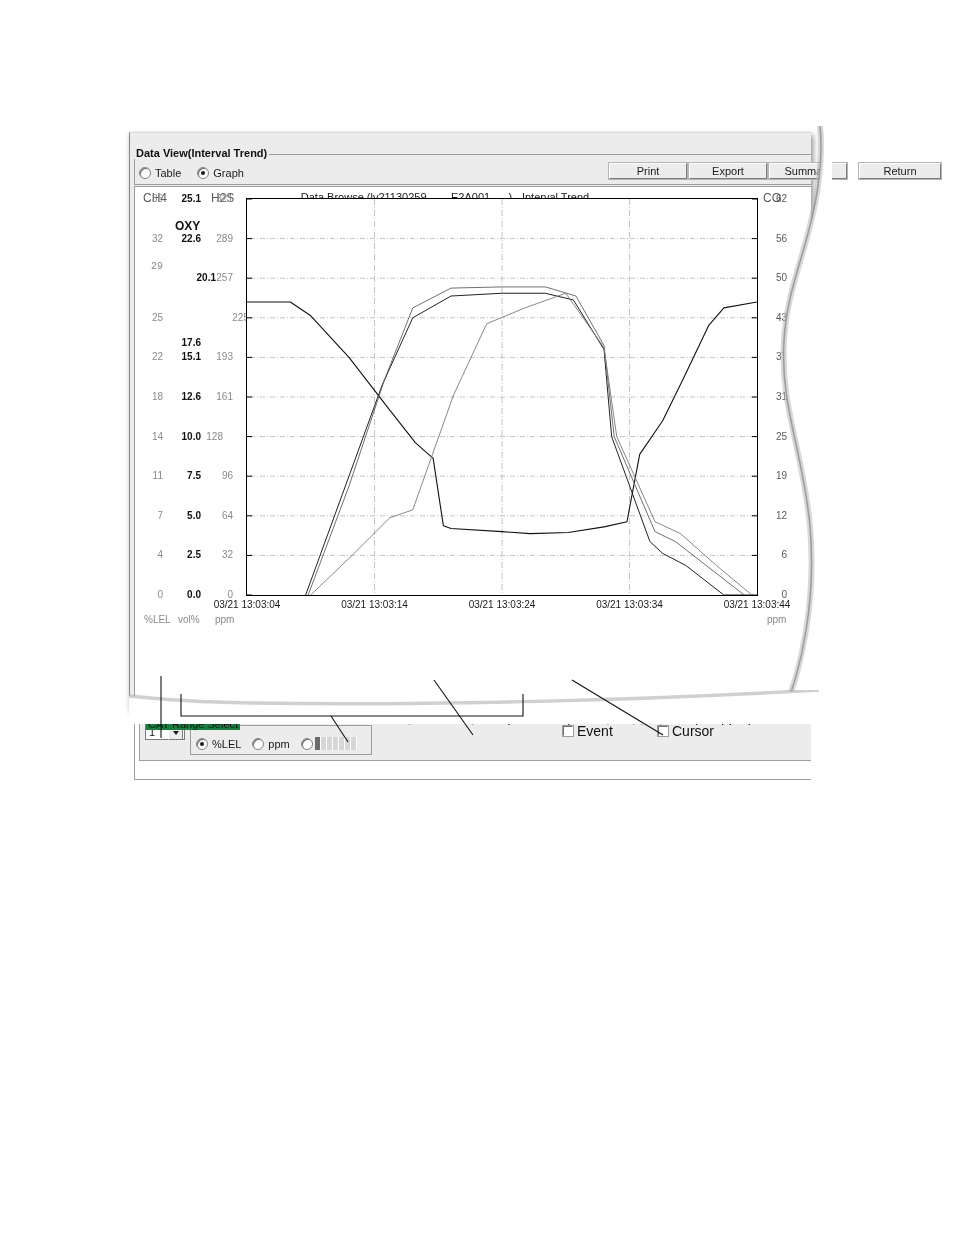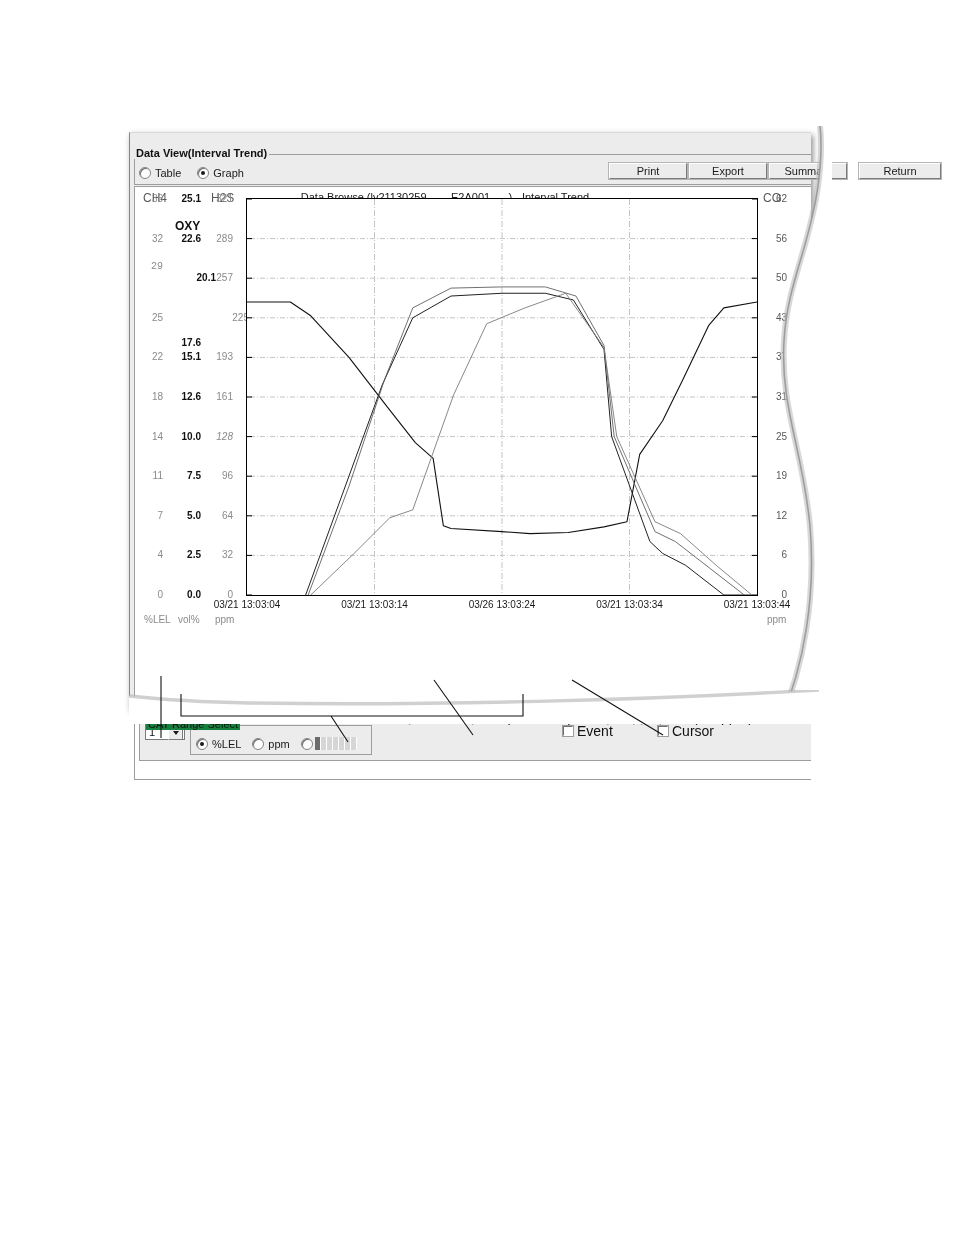--- a/index.html
+++ b/index.html
@@ -228,7 +228,7 @@
         <div class="ytick col-h2s" style="left: 90px; top: 124.8px;">225</div>
         <div class="ytick col-h2s" style="left: 74px; top: 164.4px;">193</div>
         <div class="ytick col-h2s" style="left: 74px; top: 204px;">161</div>
-        <div class="ytick col-h2s" style="left: 74px; top: 243.6px; font-style: italic;">128</div>
+        <div class="ytick col-h2s" style="left: 64px; top: 243.6px;">128</div>
         <div class="ytick col-h2s" style="left: 74px; top: 283.2px;">96</div>
         <div class="ytick col-h2s" style="left: 74px; top: 322.8px;">64</div>
         <div class="ytick col-h2s" style="left: 74px; top: 362.4px;">32</div>

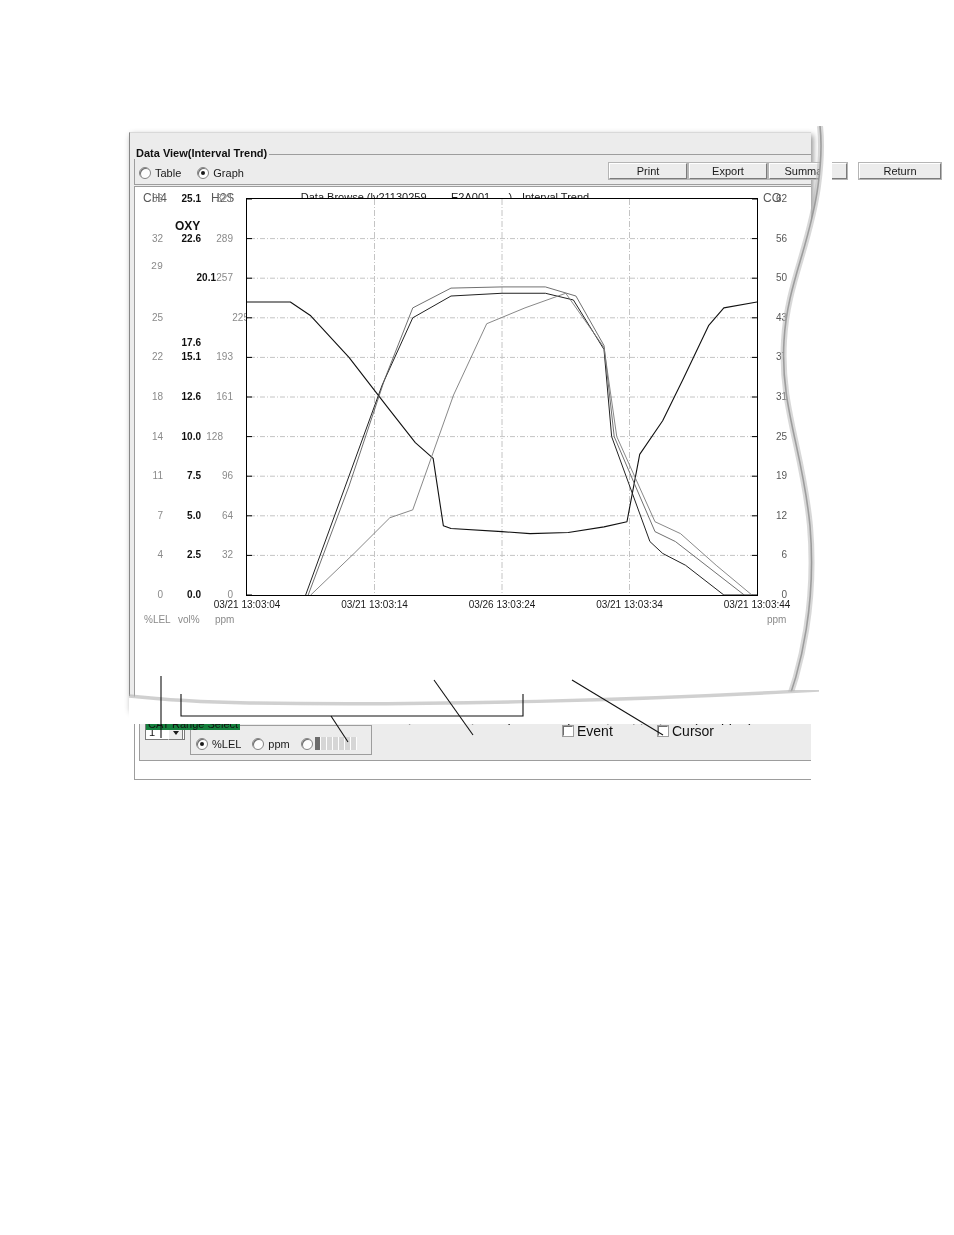--- a/index.html
+++ b/index.html
@@ -292,7 +292,7 @@
     <div id="xtick-layer">
         <div class="xtick" style="left: 74px; top: 412px; width: 76px; text-align: center;">03/21 13:03:04</div>
         <div class="xtick" style="left: 201.5px; top: 412px; width: 76px; text-align: center;">03/21 13:03:14</div>
-        <div class="xtick" style="left: 329px; top: 412px; width: 76px; text-align: center;">03/26 13:03:24</div>
+        <div class="xtick" style="left: 329px; top: 412px; width: 76px; text-align: center;">03/21 13:03:24</div>
         <div class="xtick" style="left: 456.5px; top: 412px; width: 76px; text-align: center;">03/21 13:03:34</div>
         <div class="xtick" style="left: 584px; top: 412px; width: 76px; text-align: center;">03/21 13:03:44</div>
       </div>

